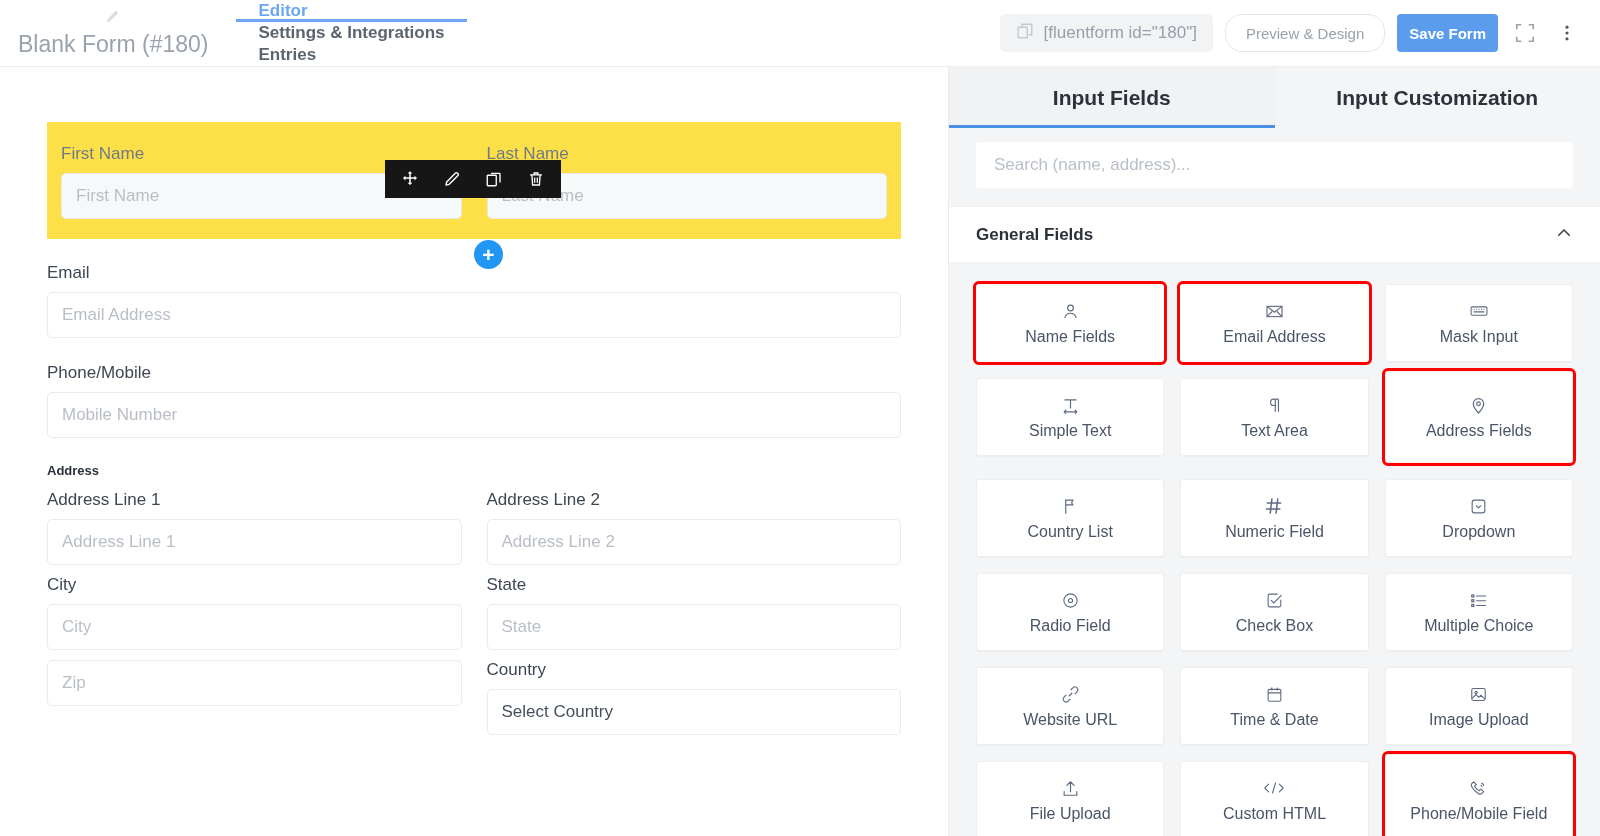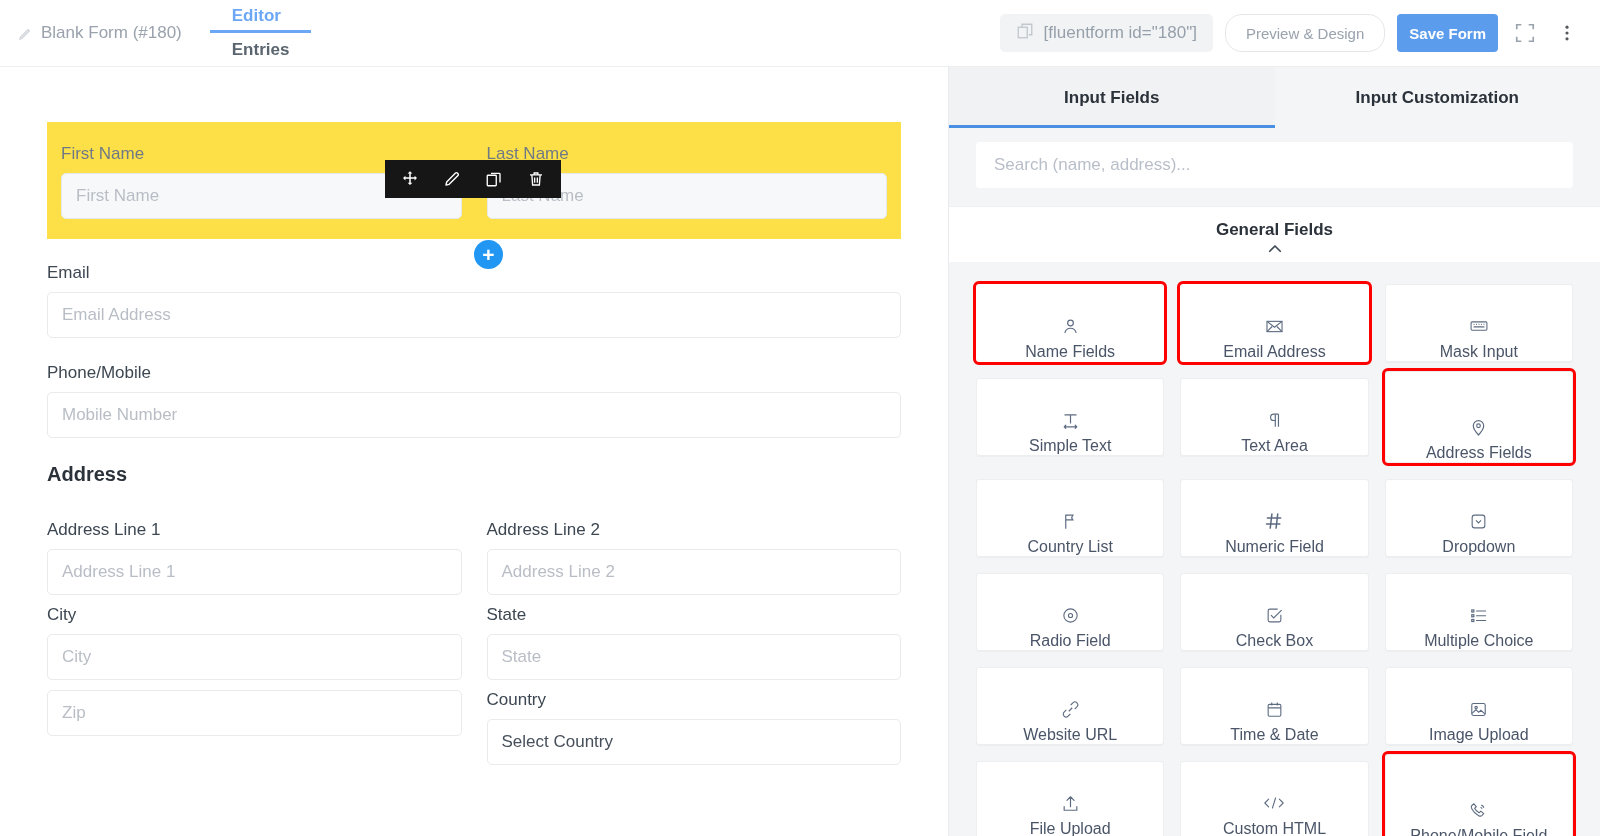--- a/index.html
+++ b/index.html
@@ -21,8 +21,9 @@
   .form-title {
     display: flex; align-items: center; gap: 8px;
     margin-left: 18px;
-    color: #9aa2ad; font-size: 17px;
+    color: #9aa2ad; font-size: 23px;
     white-space: nowrap;
+    flex-direction: column;
   }
   .pencil-glyph {
     display: inline-block; width: 15px; height: 15px;

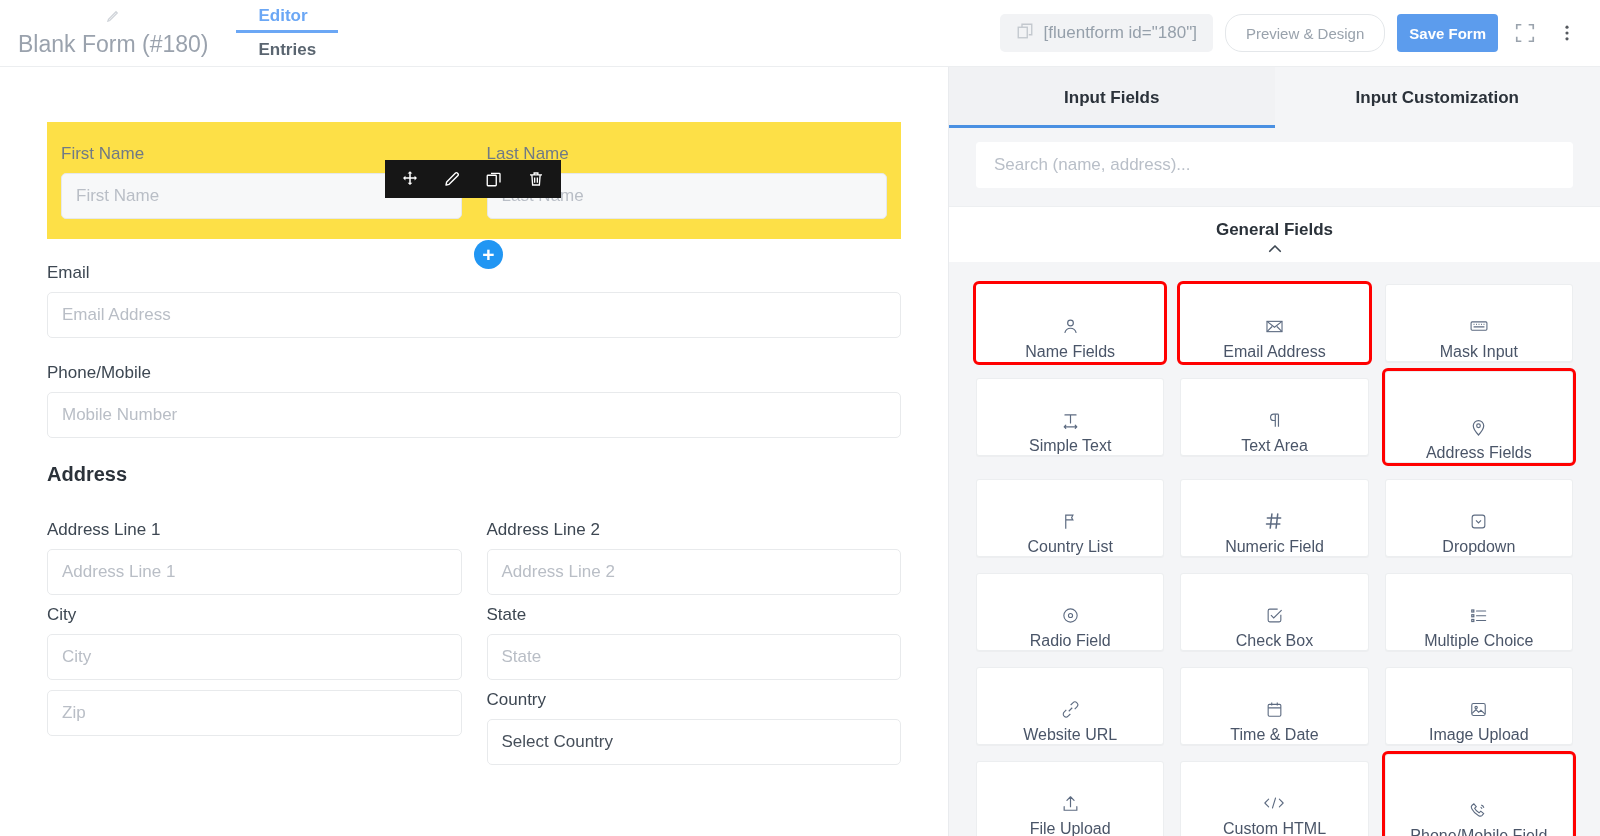--- a/index.html
+++ b/index.html
@@ -220,6 +220,9 @@
       <span>Editor</span>
     </div>
     <div class="nav-tab">
+      <span>Settings &amp; Integrations</span>
+    </div>
+    <div class="nav-tab">
       <span>Entries</span>
     </div>
   </div>

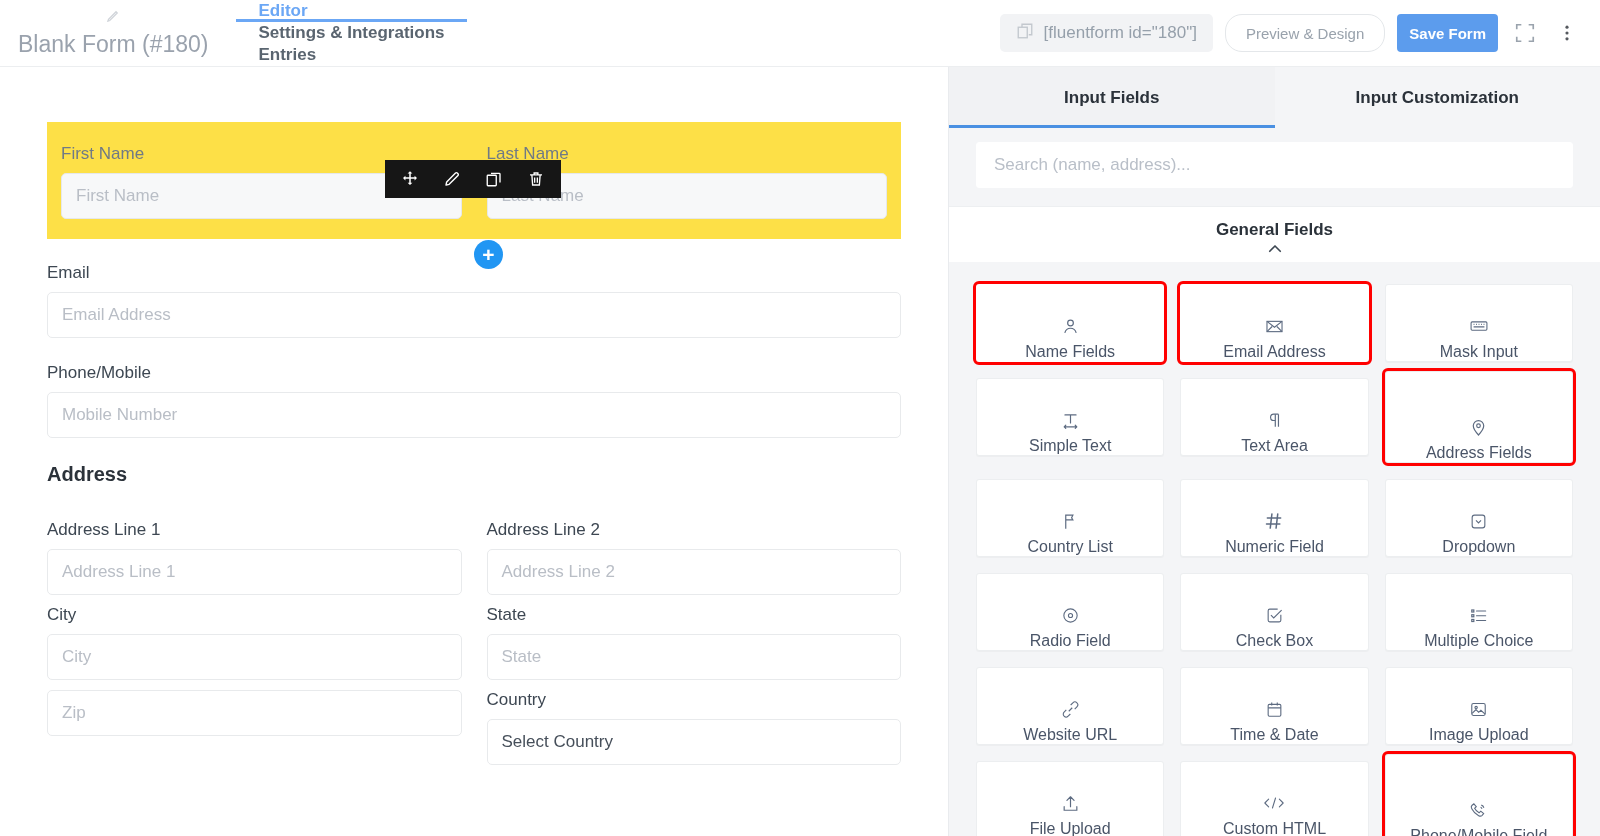--- a/index.html
+++ b/index.html
@@ -151,7 +151,7 @@
   }
   .panel-tab {
     flex: 1 1 0; display: flex; align-items: center; justify-content: center;
-    font-size: 17px; font-weight: bold; color: #2b323a;
+    font-size: 21px; font-weight: bold; color: #2b323a;
     cursor: pointer; position: relative;
   }
   .panel-tab.active { background: #f1f2f4; }

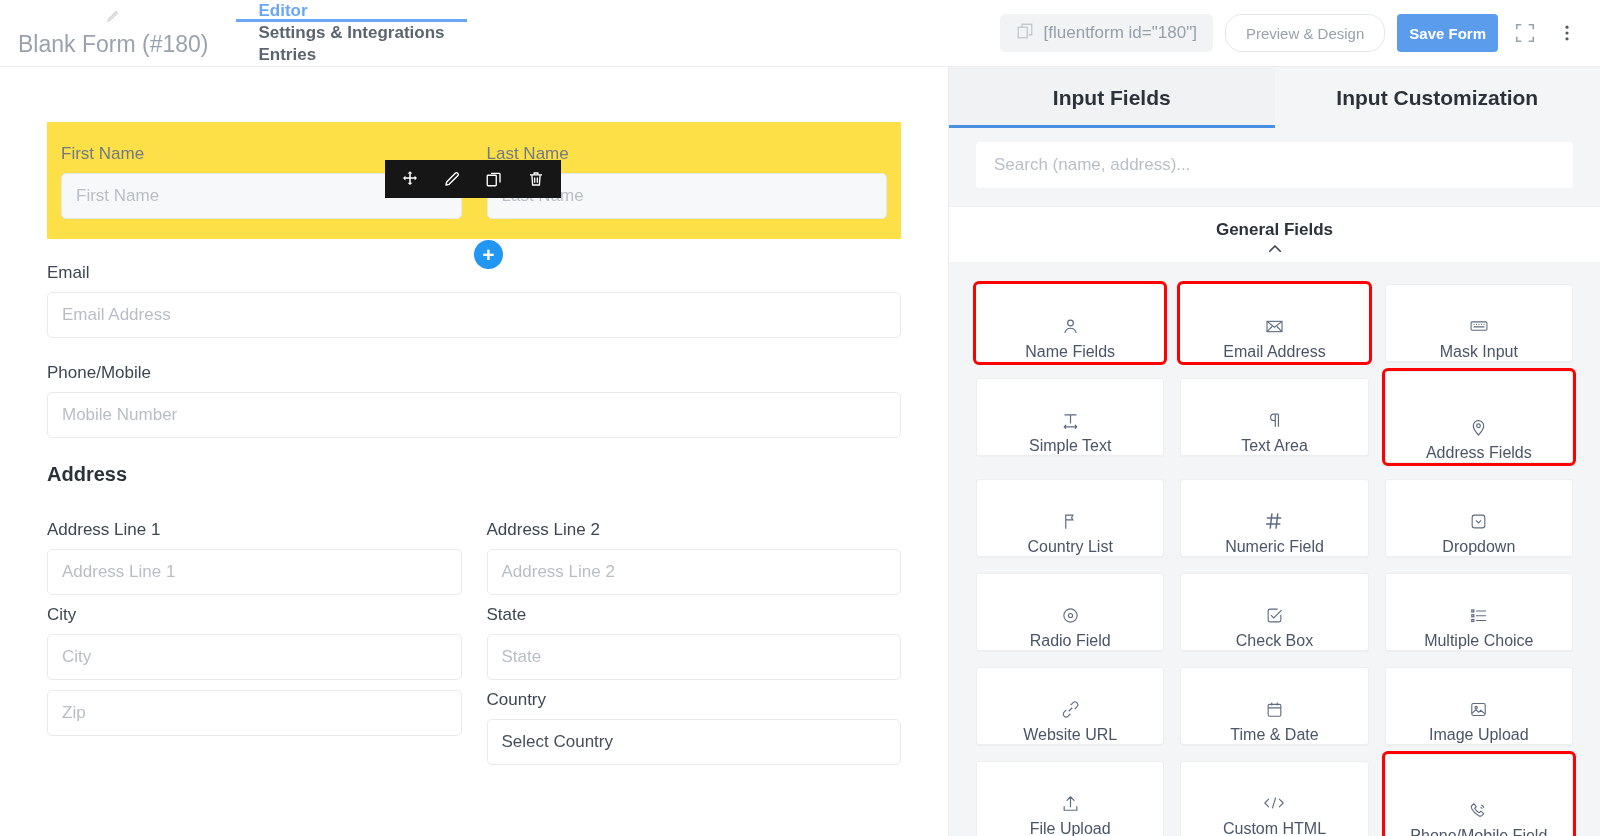--- a/index.html
+++ b/index.html
@@ -171,9 +171,8 @@
   .section-head {
     background: #ffffff;
     height: 56px; display: flex; align-items: center;
-    padding: 0 27px; justify-content: flex-end;
+    padding: 0 27px; justify-content: space-between;
     border-top: 1px solid #edeff1;
-    flex-direction: column;
   }
   .section-head .title { font-size: 17px; font-weight: bold; color: #2b323a; }
   .chev { color: #556; }

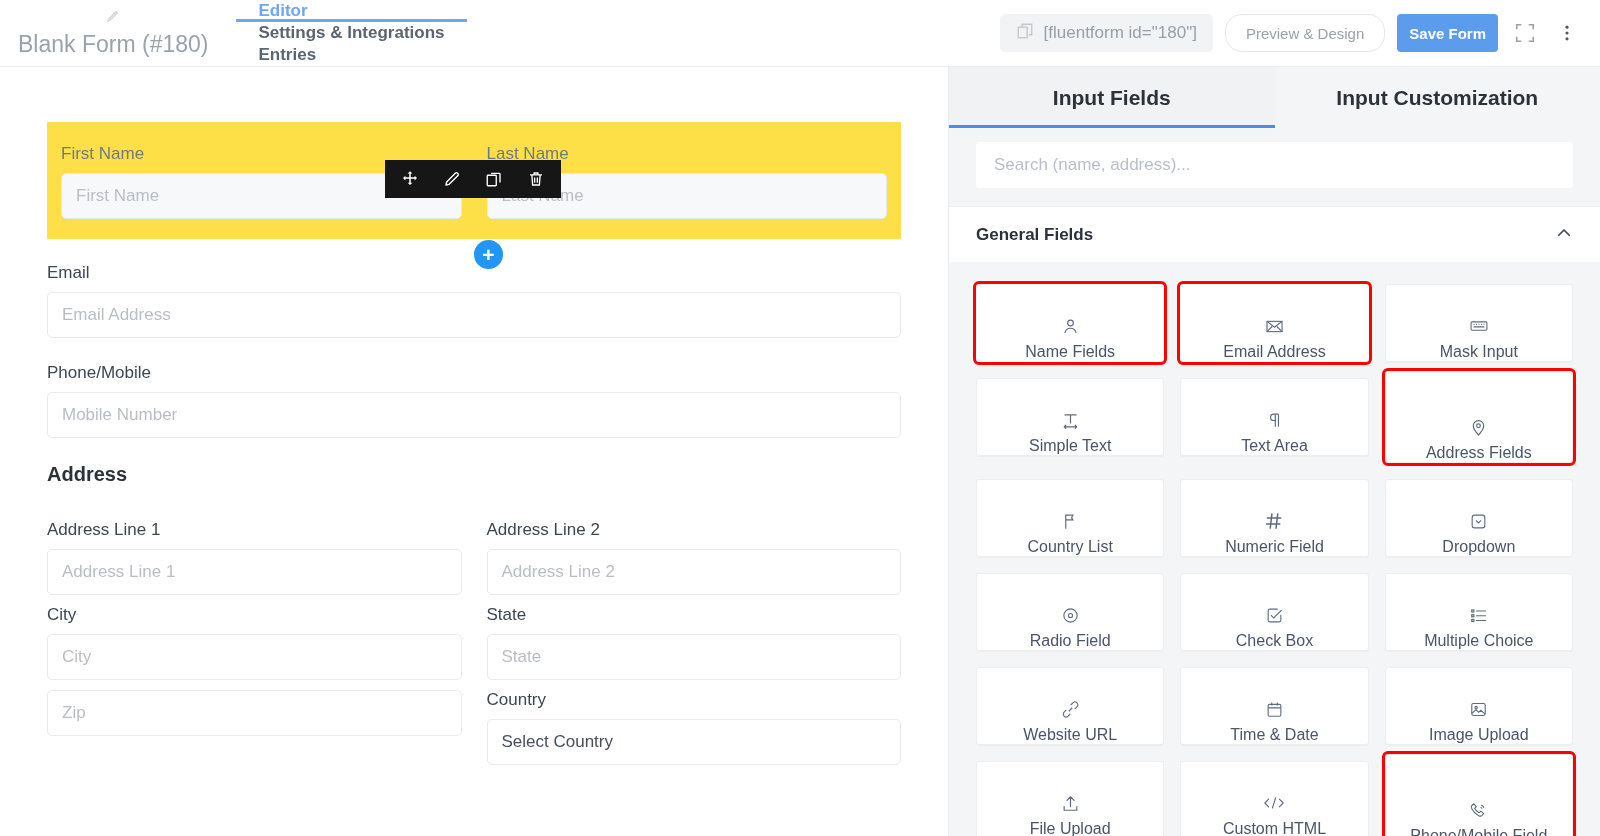--- a/index.html
+++ b/index.html
@@ -184,7 +184,7 @@
   .field-card {
     background: #fff; border: 1px solid #eceef0; border-radius: 3px;
     height: 78px;
-    display: flex; flex-direction: column; align-items: center; justify-content: flex-end;
+    display: flex; flex-direction: column; align-items: center; justify-content: center;
     gap: 6px; cursor: pointer;
     box-shadow: 0 1px 1px rgba(0,0,0,.03);
     position: relative;

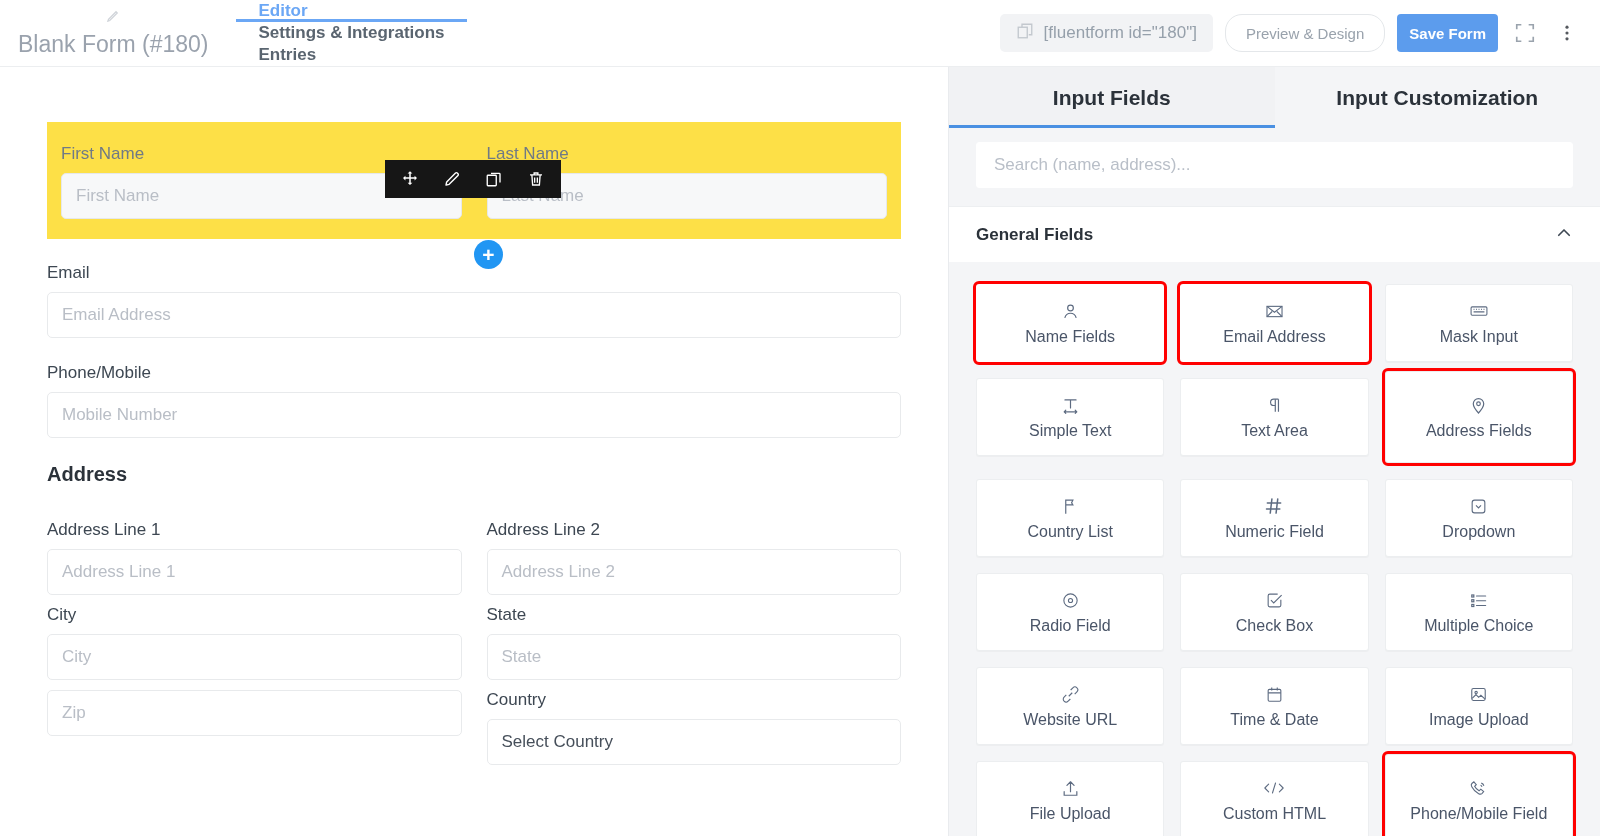--- a/index.html
+++ b/index.html
@@ -133,8 +133,8 @@
   }
 
   .addr-group-title {
-    font-size: 20px; font-weight: bold; color: #2b323a;
-    margin-bottom: 34px; display: block;
+    font-size: 13px; font-weight: bold; color: #2b323a;
+    margin-bottom: 12px; display: block;
   }
   .addr-sub { margin-bottom: 10px; }
 

